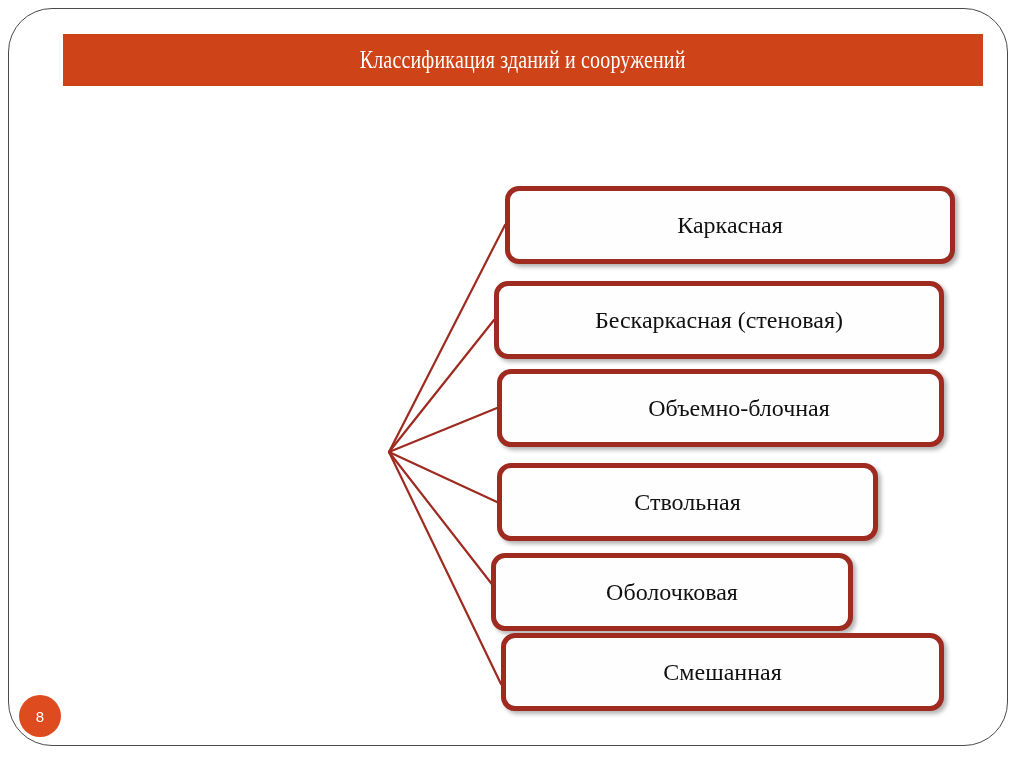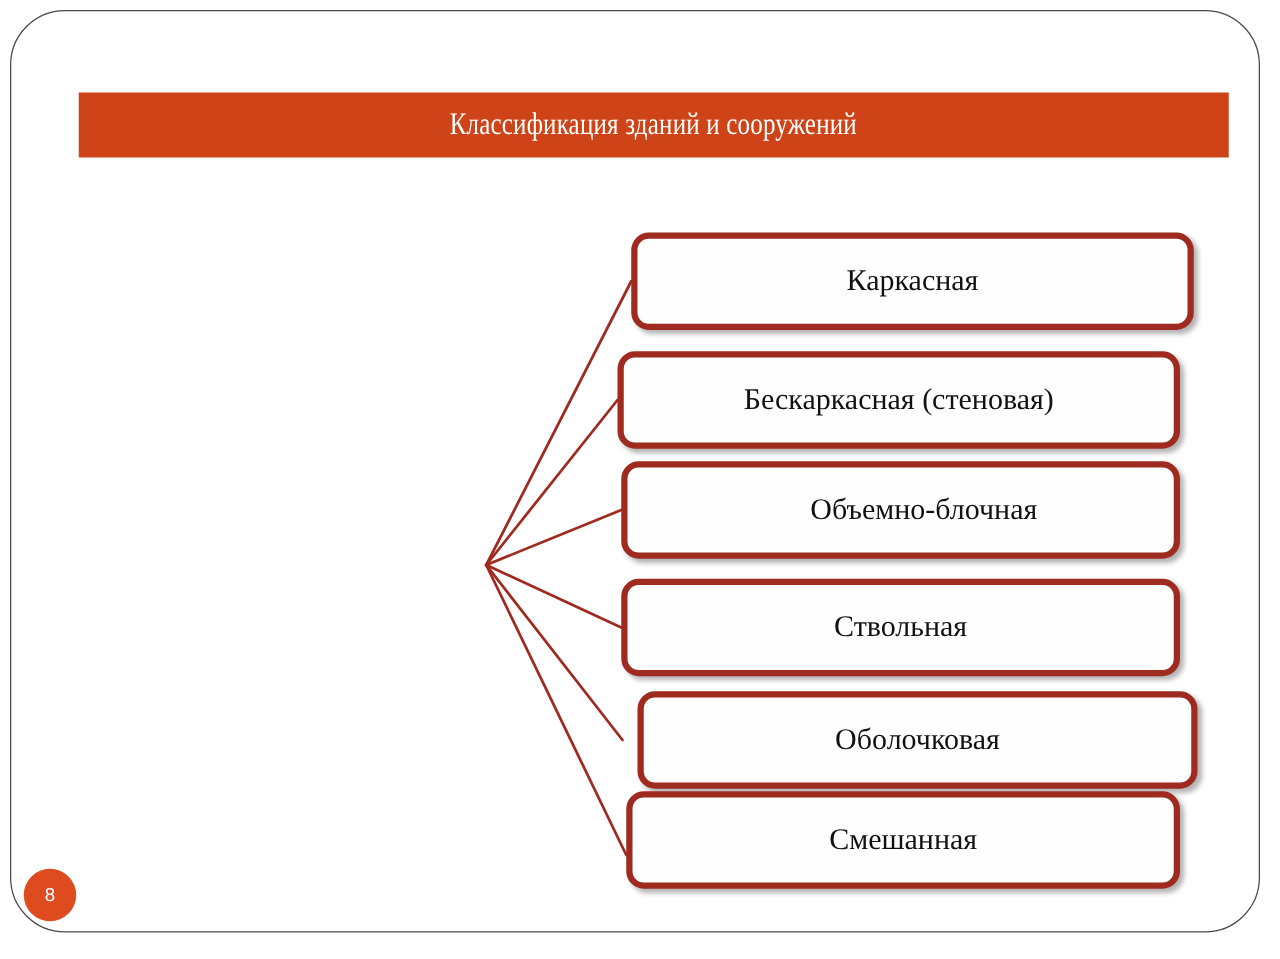--- a/index.html
+++ b/index.html
@@ -44,7 +44,6 @@
     display: flex;
     align-items: center;
     justify-content: center;
-    margin-top: 40px;
   }
   #title-text {
     color: #ffffff;

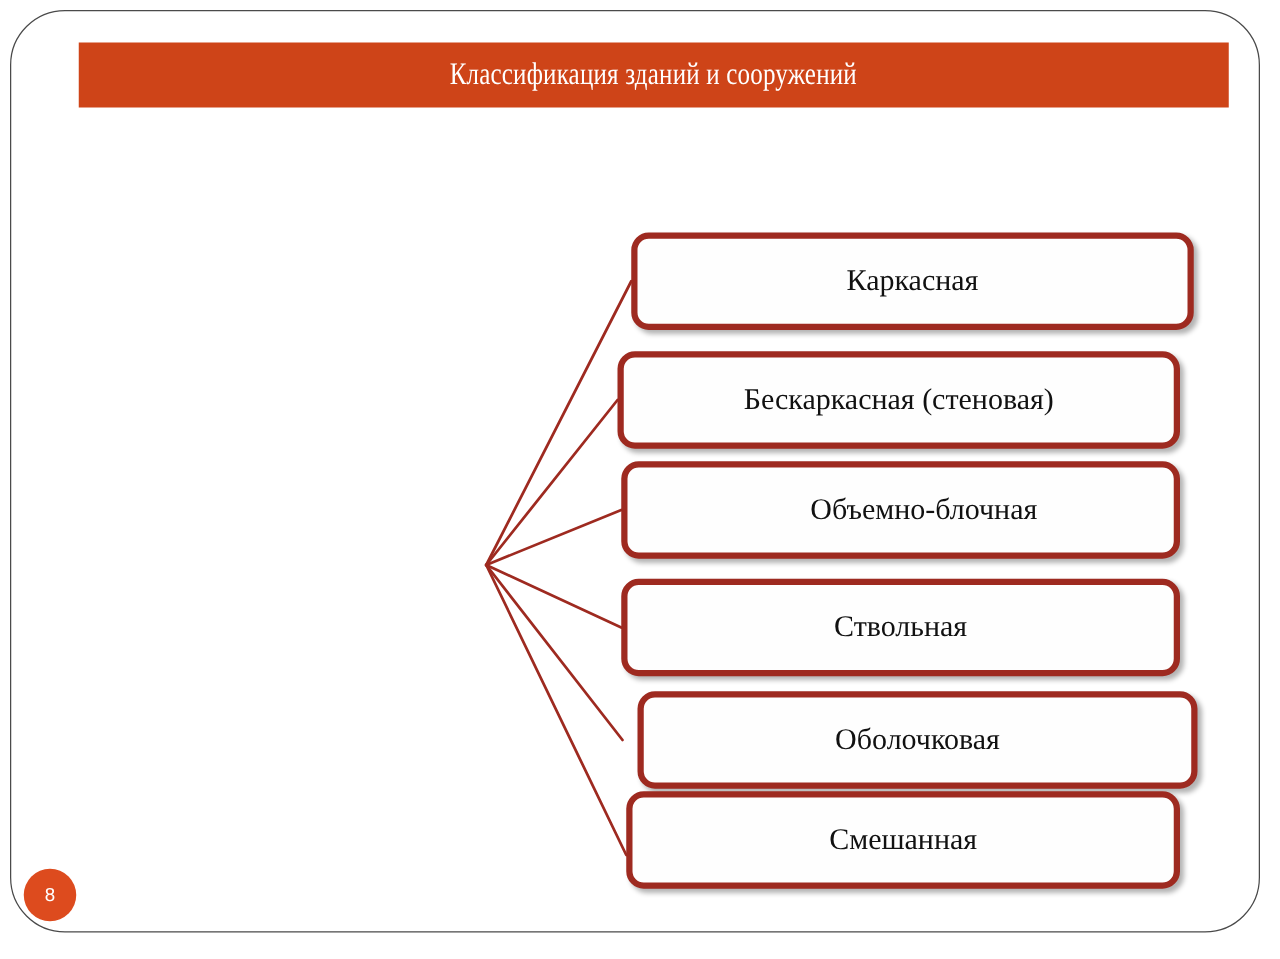--- a/index.html
+++ b/index.html
@@ -88,7 +88,7 @@
   #node-0 { left: 505px; top: 186px;  width: 450px; height: 78px; }
   #node-1 { left: 494px; top: 281px;  width: 450px; height: 78px; }
   #node-2 { left: 497px; top: 369px;  width: 447px; height: 78px; padding-left: 37px; }
-  #node-3 { left: 497px; top: 463px;  width: 447px; height: 78px; }
+  #node-3 { left: 497px; top: 463px;  width: 381px; height: 78px; }
   #node-4 { left: 510px; top: 553px;  width: 448px; height: 78px; }
   #node-5 { left: 501px; top: 633px;  width: 443px; height: 78px; }
 

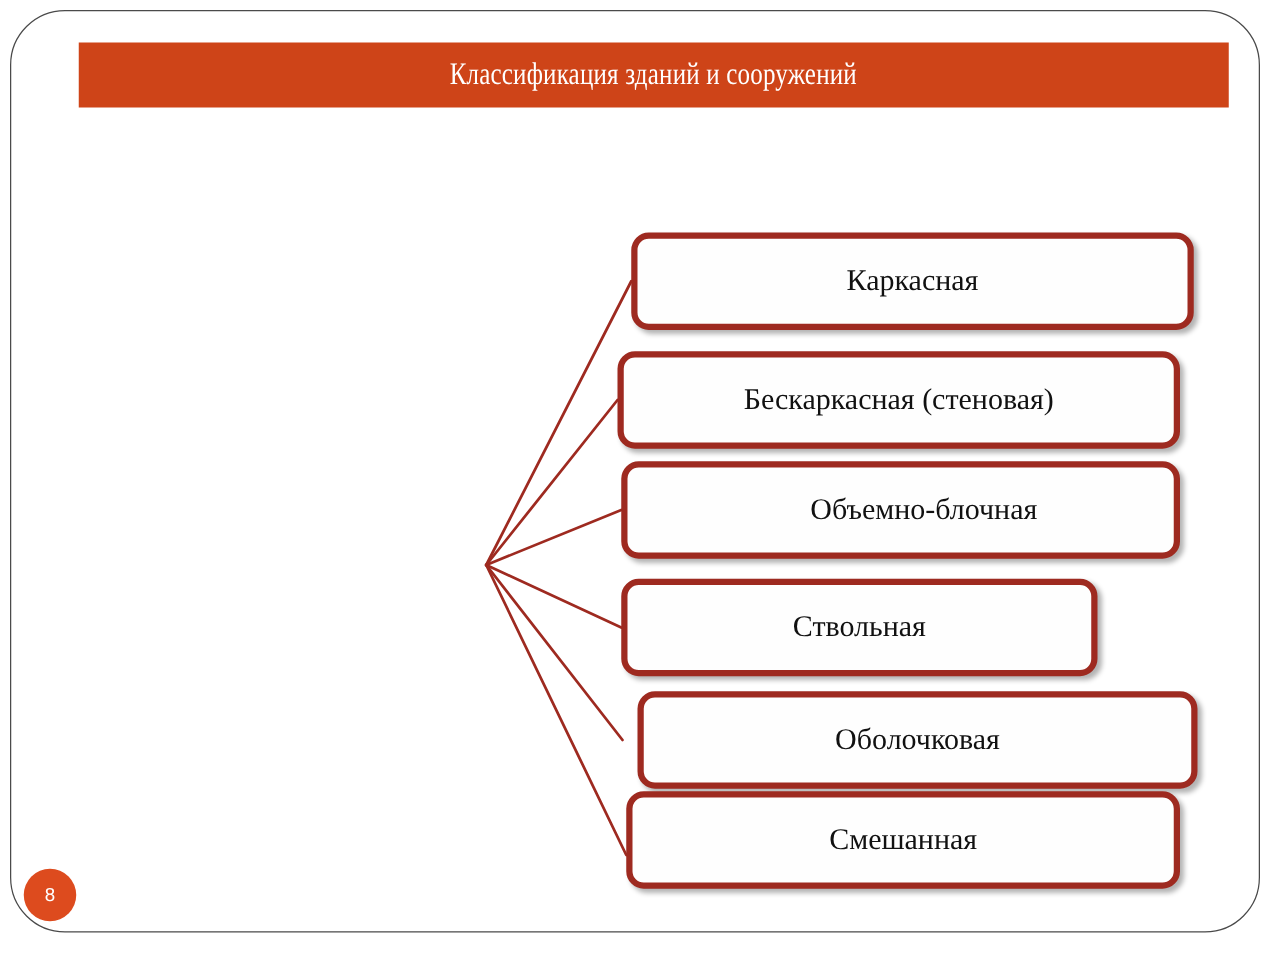--- a/index.html
+++ b/index.html
@@ -89,7 +89,7 @@
   #node-1 { left: 494px; top: 281px;  width: 450px; height: 78px; }
   #node-2 { left: 497px; top: 369px;  width: 447px; height: 78px; padding-left: 37px; }
   #node-3 { left: 497px; top: 463px;  width: 381px; height: 78px; }
-  #node-4 { left: 510px; top: 553px;  width: 448px; height: 78px; }
+  #node-4 { left: 491px; top: 553px;  width: 362px; height: 78px; }
   #node-5 { left: 501px; top: 633px;  width: 443px; height: 78px; }
 
   #connectors {

